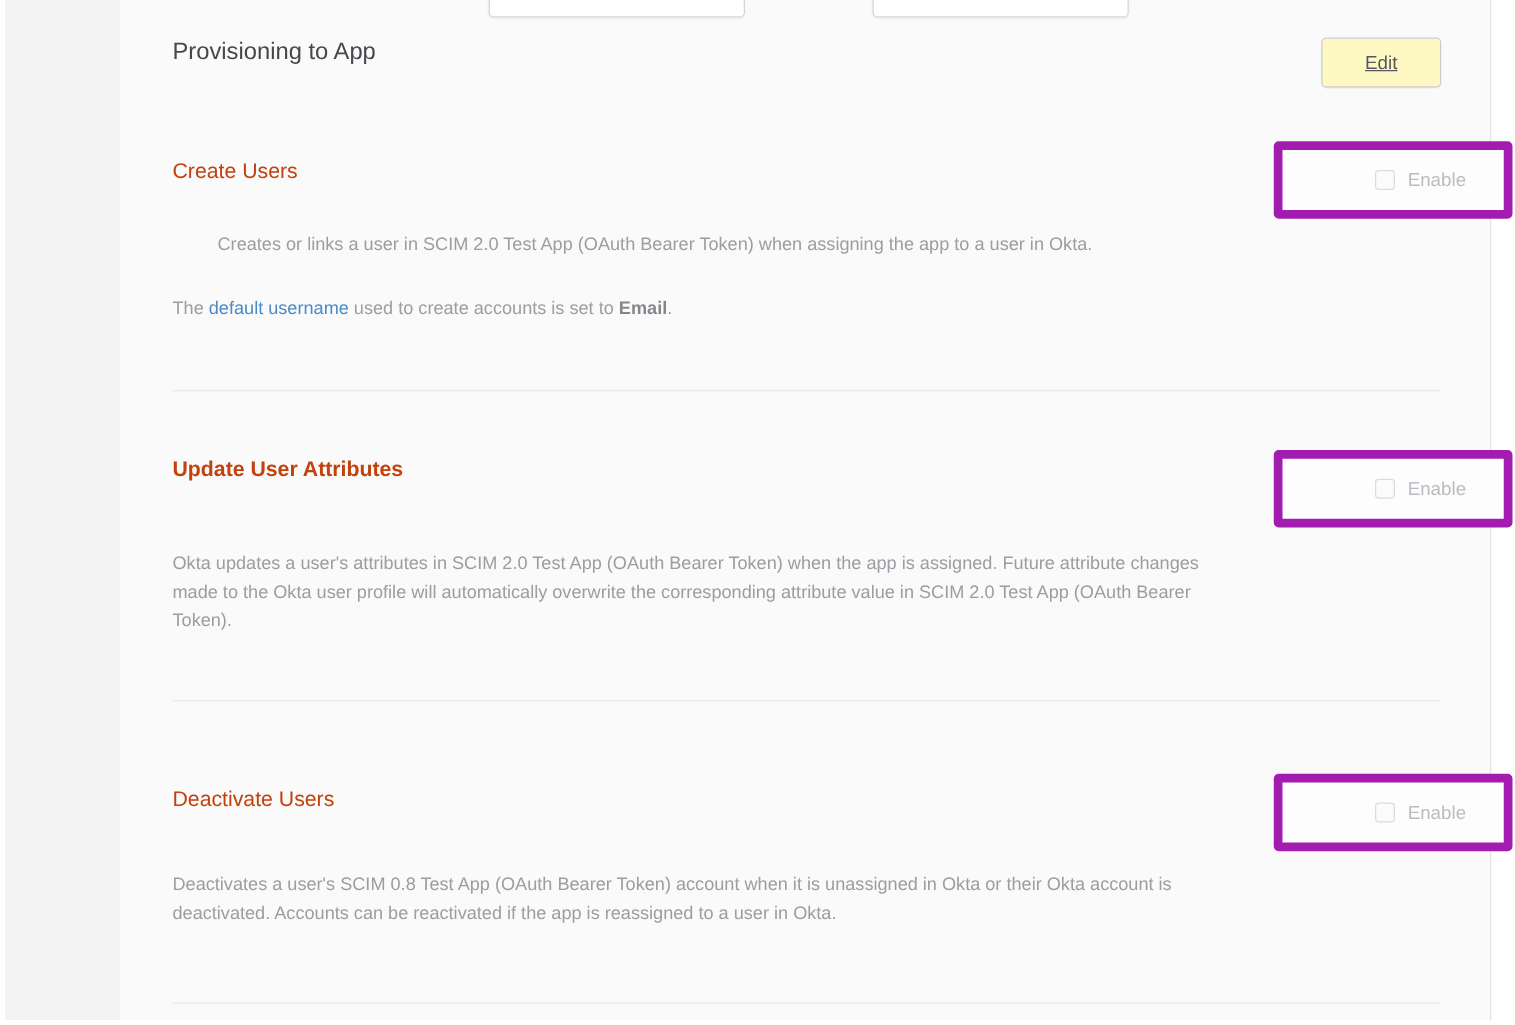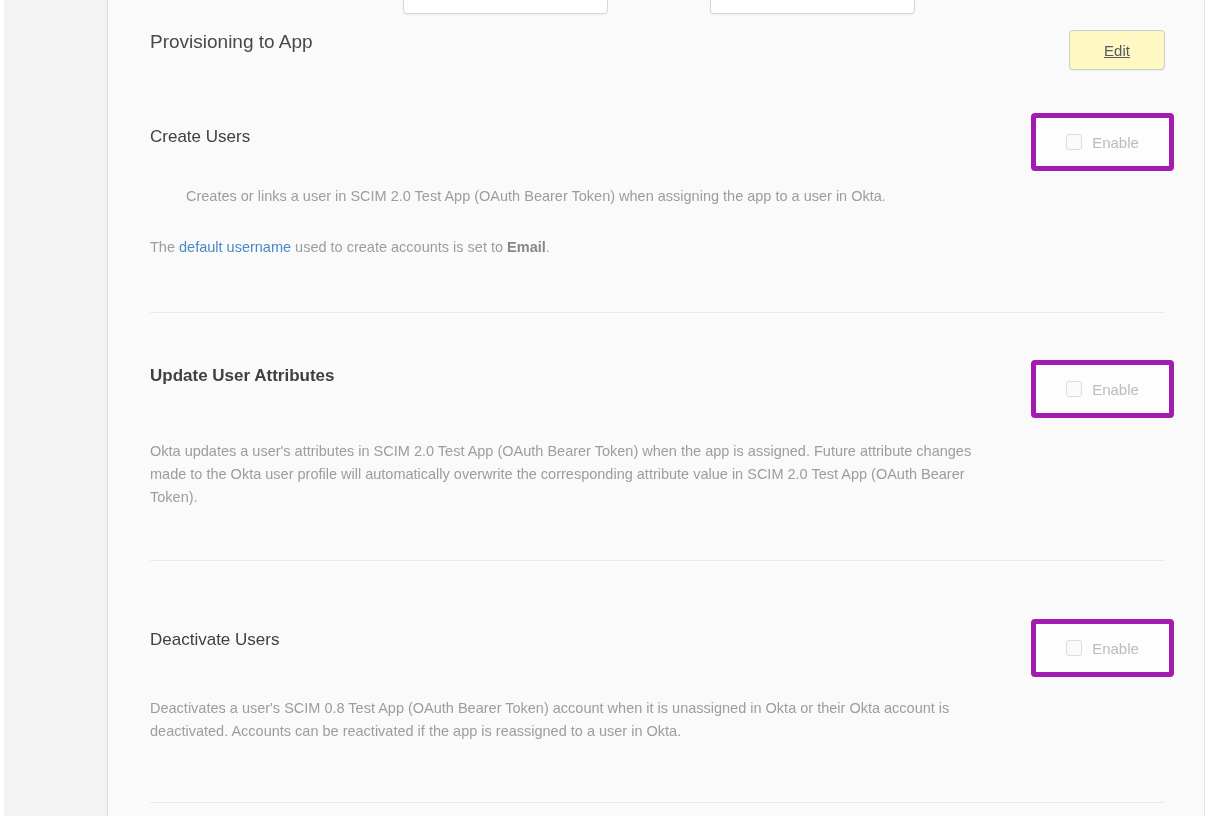--- a/index.html
+++ b/index.html
@@ -13,7 +13,7 @@
     background:#f3f3f4; border-right:1px solid #dddddd;
   }
   .content {
-    position:absolute; left:108px; top:0; width:1096px; height:816px;
+    position:absolute; left:96px; top:0; width:1096px; height:816px;
     background:#fafafa; border-right:1px solid #e3e3e3;
   }
   .partial-input {

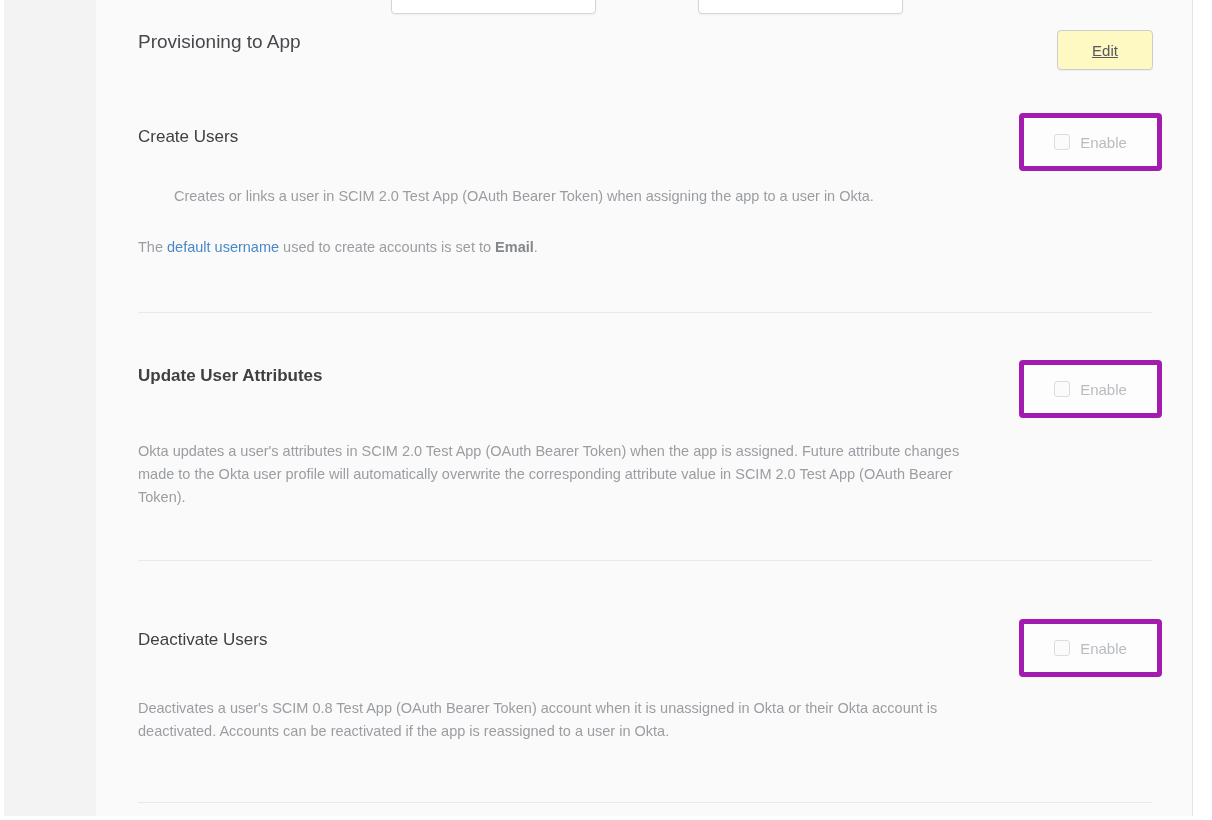--- a/index.html
+++ b/index.html
@@ -34,7 +34,7 @@
   }
   .section-title {
     position:absolute; left:42px;
-    font-size:17px; color:#404040;
+    font-size:17px; color:#c2410c;
   }
   .enable-box {
     position:absolute; left:923px; width:133px; height:48px;

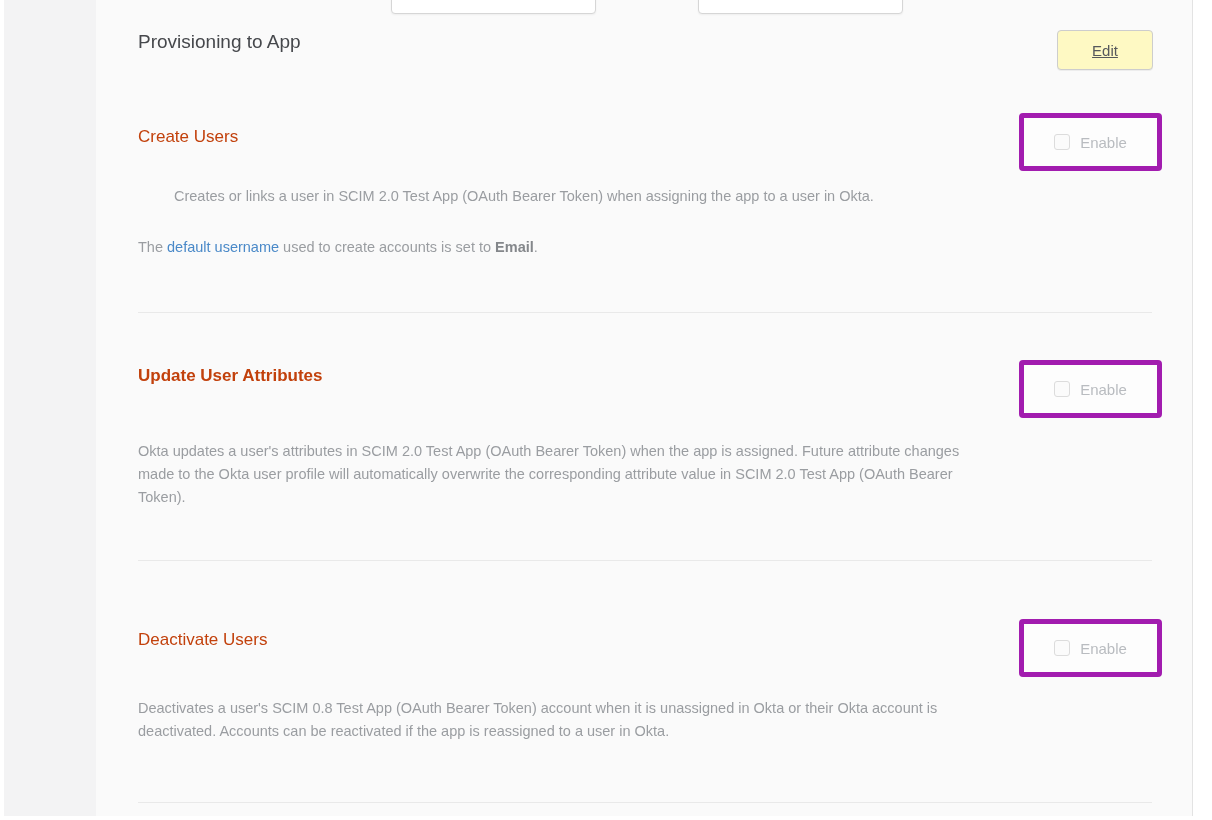--- a/index.html
+++ b/index.html
@@ -38,8 +38,8 @@
   }
   .enable-box {
     position:absolute; left:923px; width:133px; height:48px;
-    background:#fdfdfd; border:5px solid #a21caf; border-radius:4px;
-    display:flex; align-items:center; justify-content:center; cursor:pointer;
+    background:#fdfdfd; border:7px solid #a21caf; border-radius:4px;
+    display:flex; align-items:center; justify-content:center; cursor:pointer;padding-left:44px;
   }
   .enable-checkbox {
     width:14px; height:14px; margin-right:10px;

